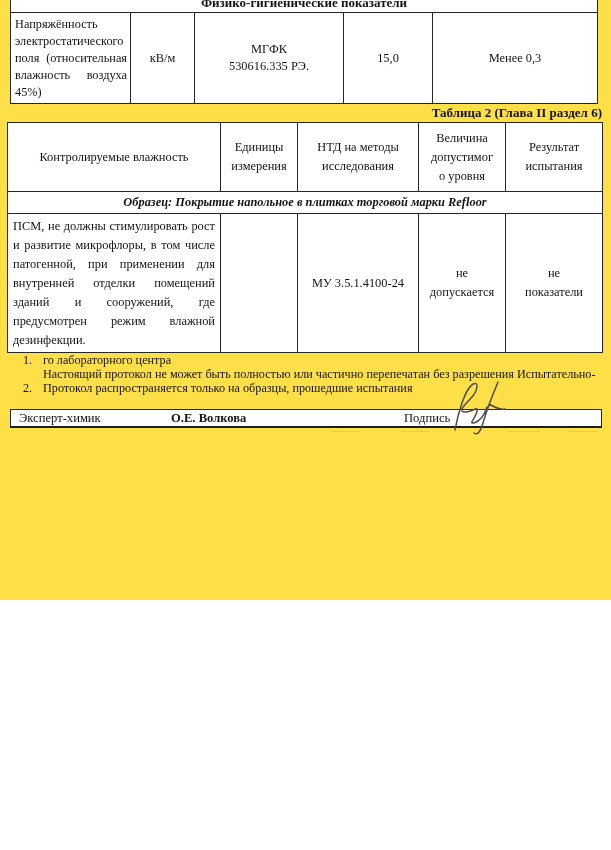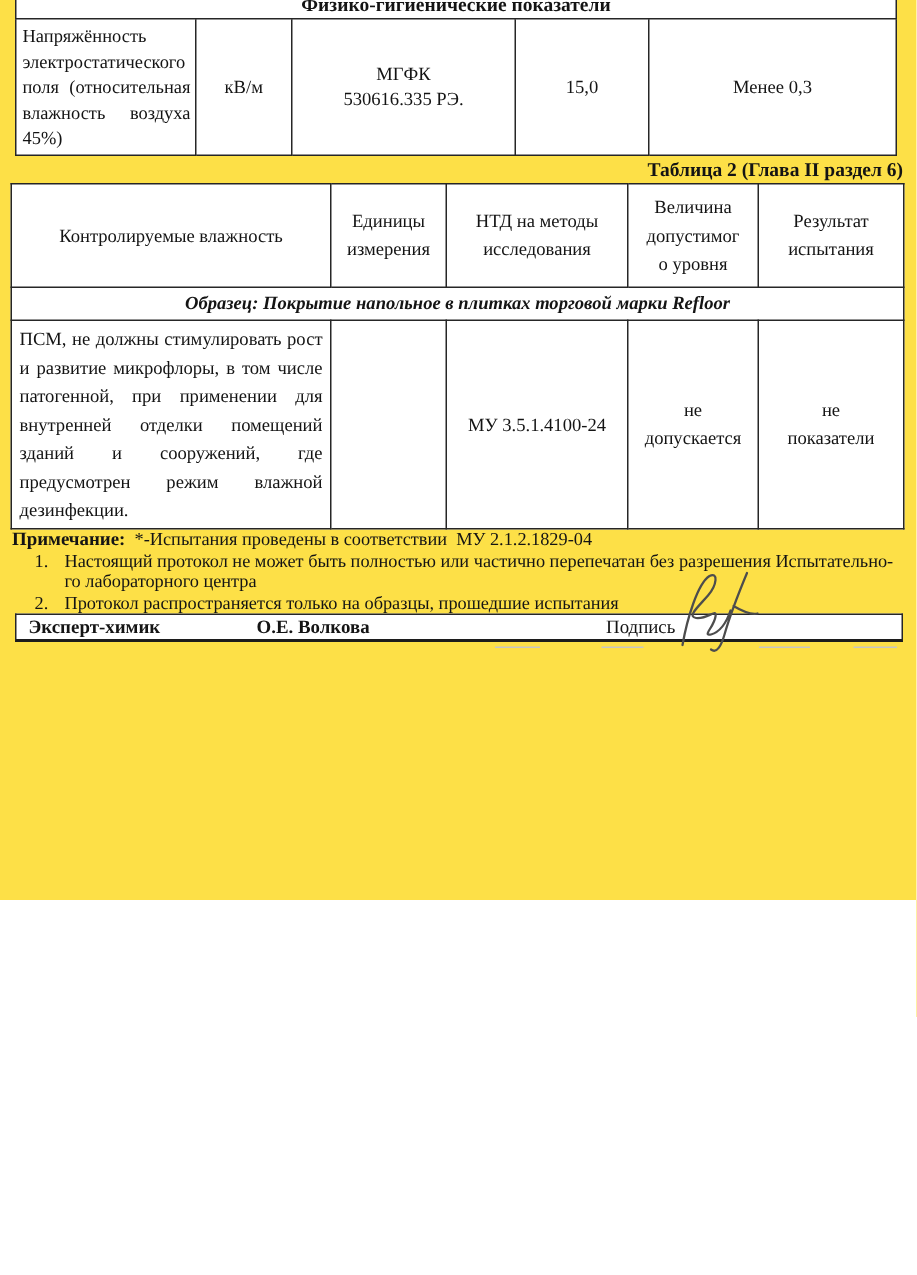--- a/index.html
+++ b/index.html
@@ -157,7 +157,6 @@
     </table>
 
   <div class="note">
-    <div class="head"><b>Примечание:</b><span>  *-Испытания проведены в соответствии  МУ 2.1.2.1829-04</span></div>
     <div class="item">
       <div class="num">1.</div>
       <div class="itxt">

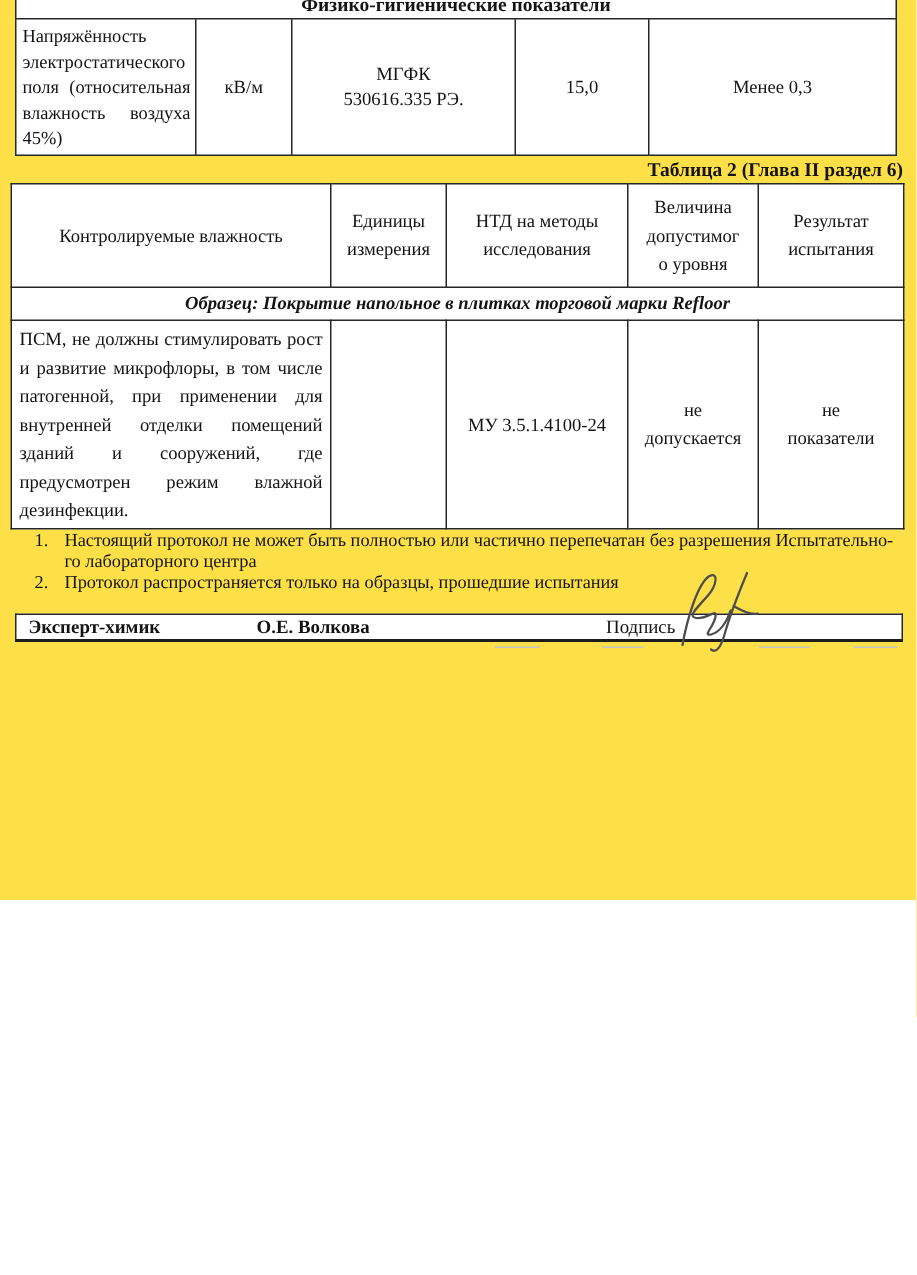--- a/index.html
+++ b/index.html
@@ -160,8 +160,8 @@
     <div class="item">
       <div class="num">1.</div>
       <div class="itxt">
+        <div>го лабораторного центра</div>
         <div>Настоящий протокол не может быть полностью или частично перепечатан без разрешения Испытательно-</div>
-        <div>го лабораторного центра</div>
       </div>
     </div>
     <div class="item">

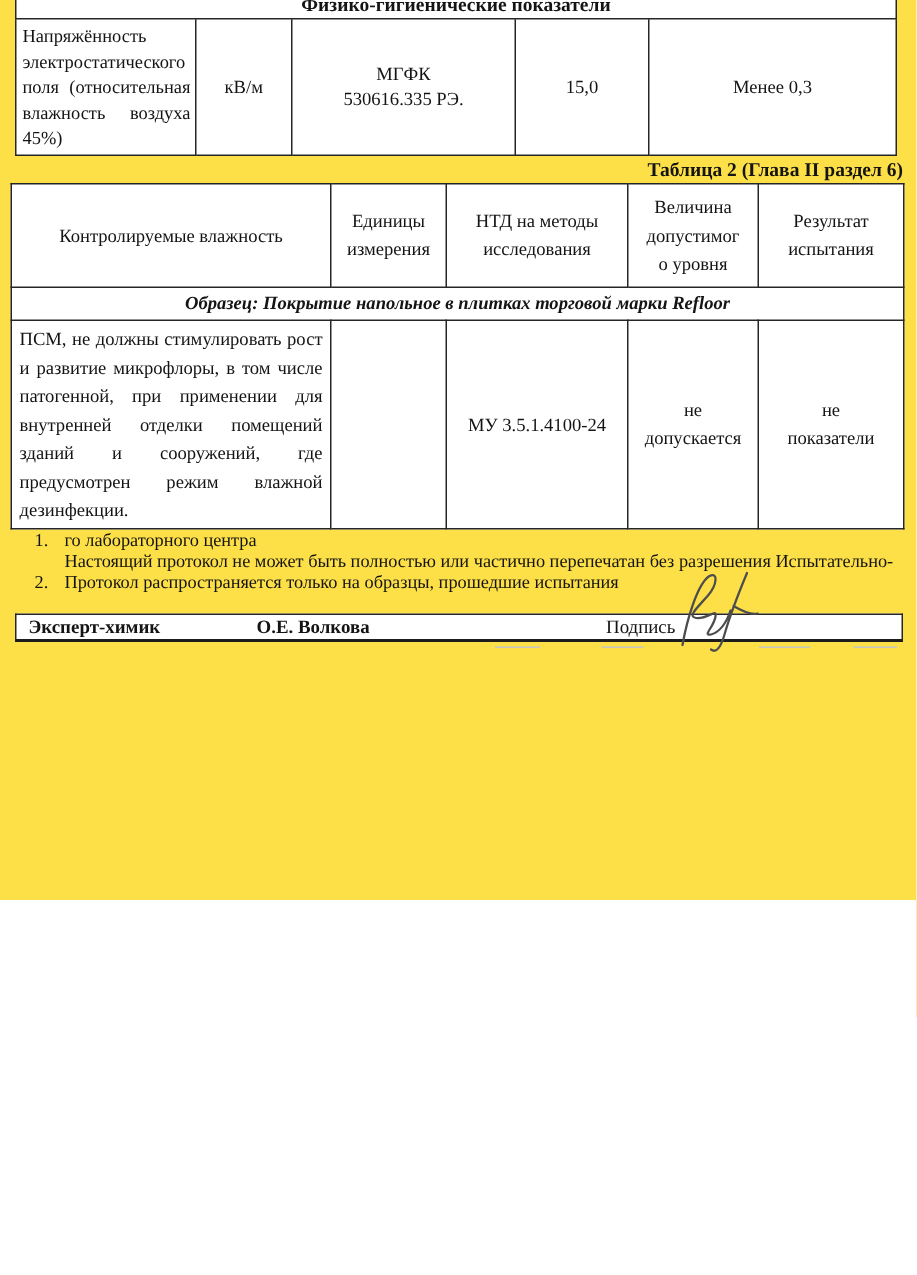--- a/index.html
+++ b/index.html
@@ -70,7 +70,7 @@
     background:#fff;
   }
   .sigrow span{position:absolute;top:0;font-size:12.6px;line-height:16px;white-space:nowrap;}
-  .sig-role{left:8px;font-weight:bold;}
+  .sig-role{left:8px;font-weight:normal;}
   .sig-name{left:160px;font-weight:bold;}
   .sig-label{left:393px;font-weight:normal;text-align:right;}
 

